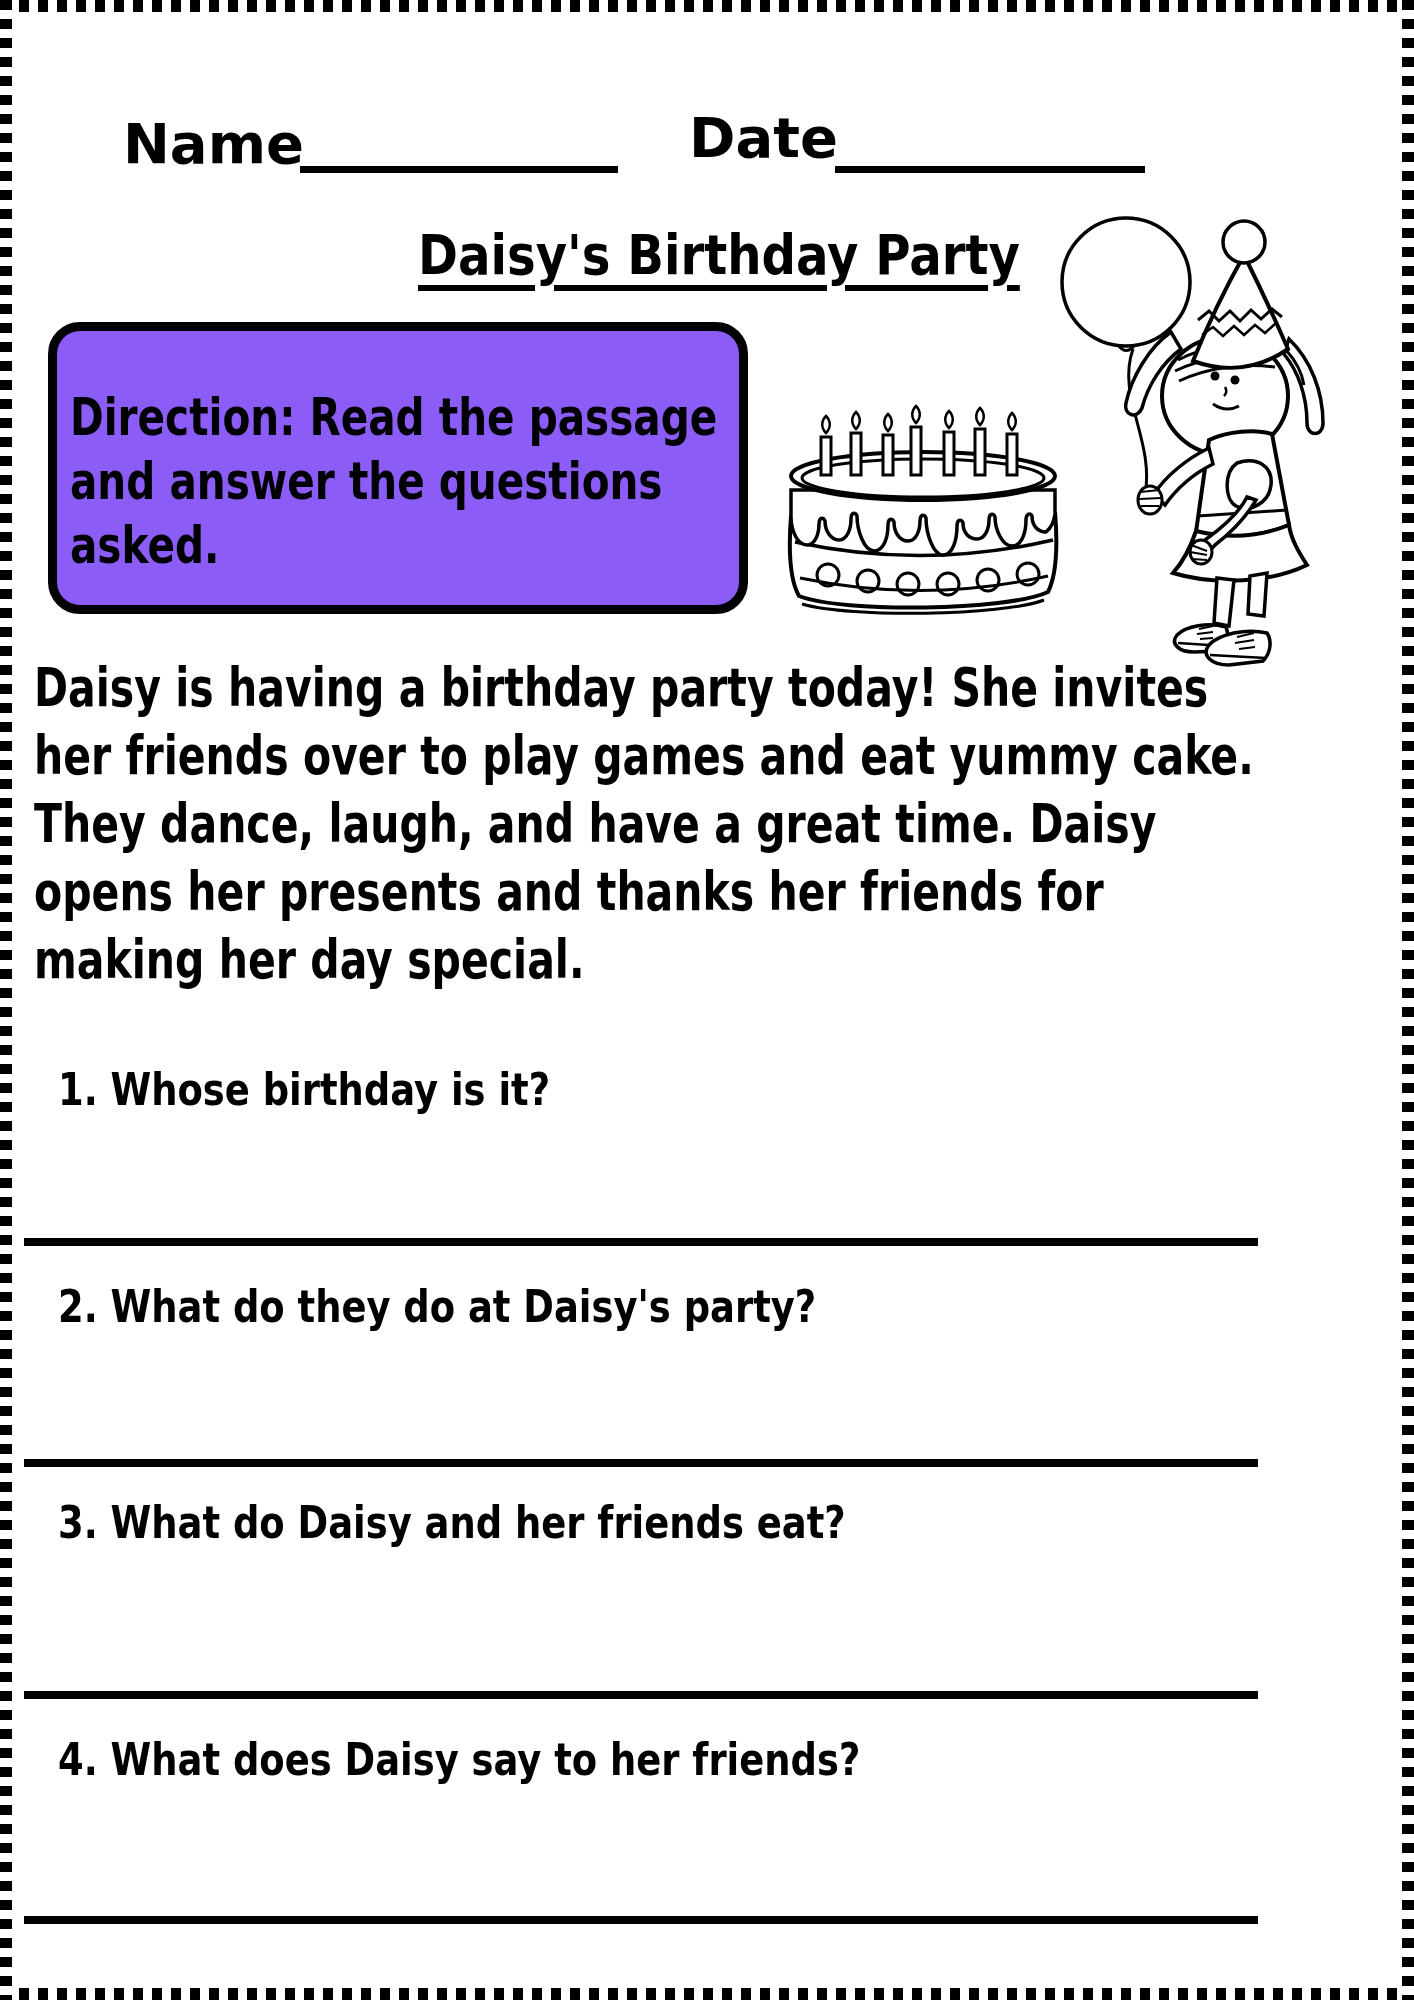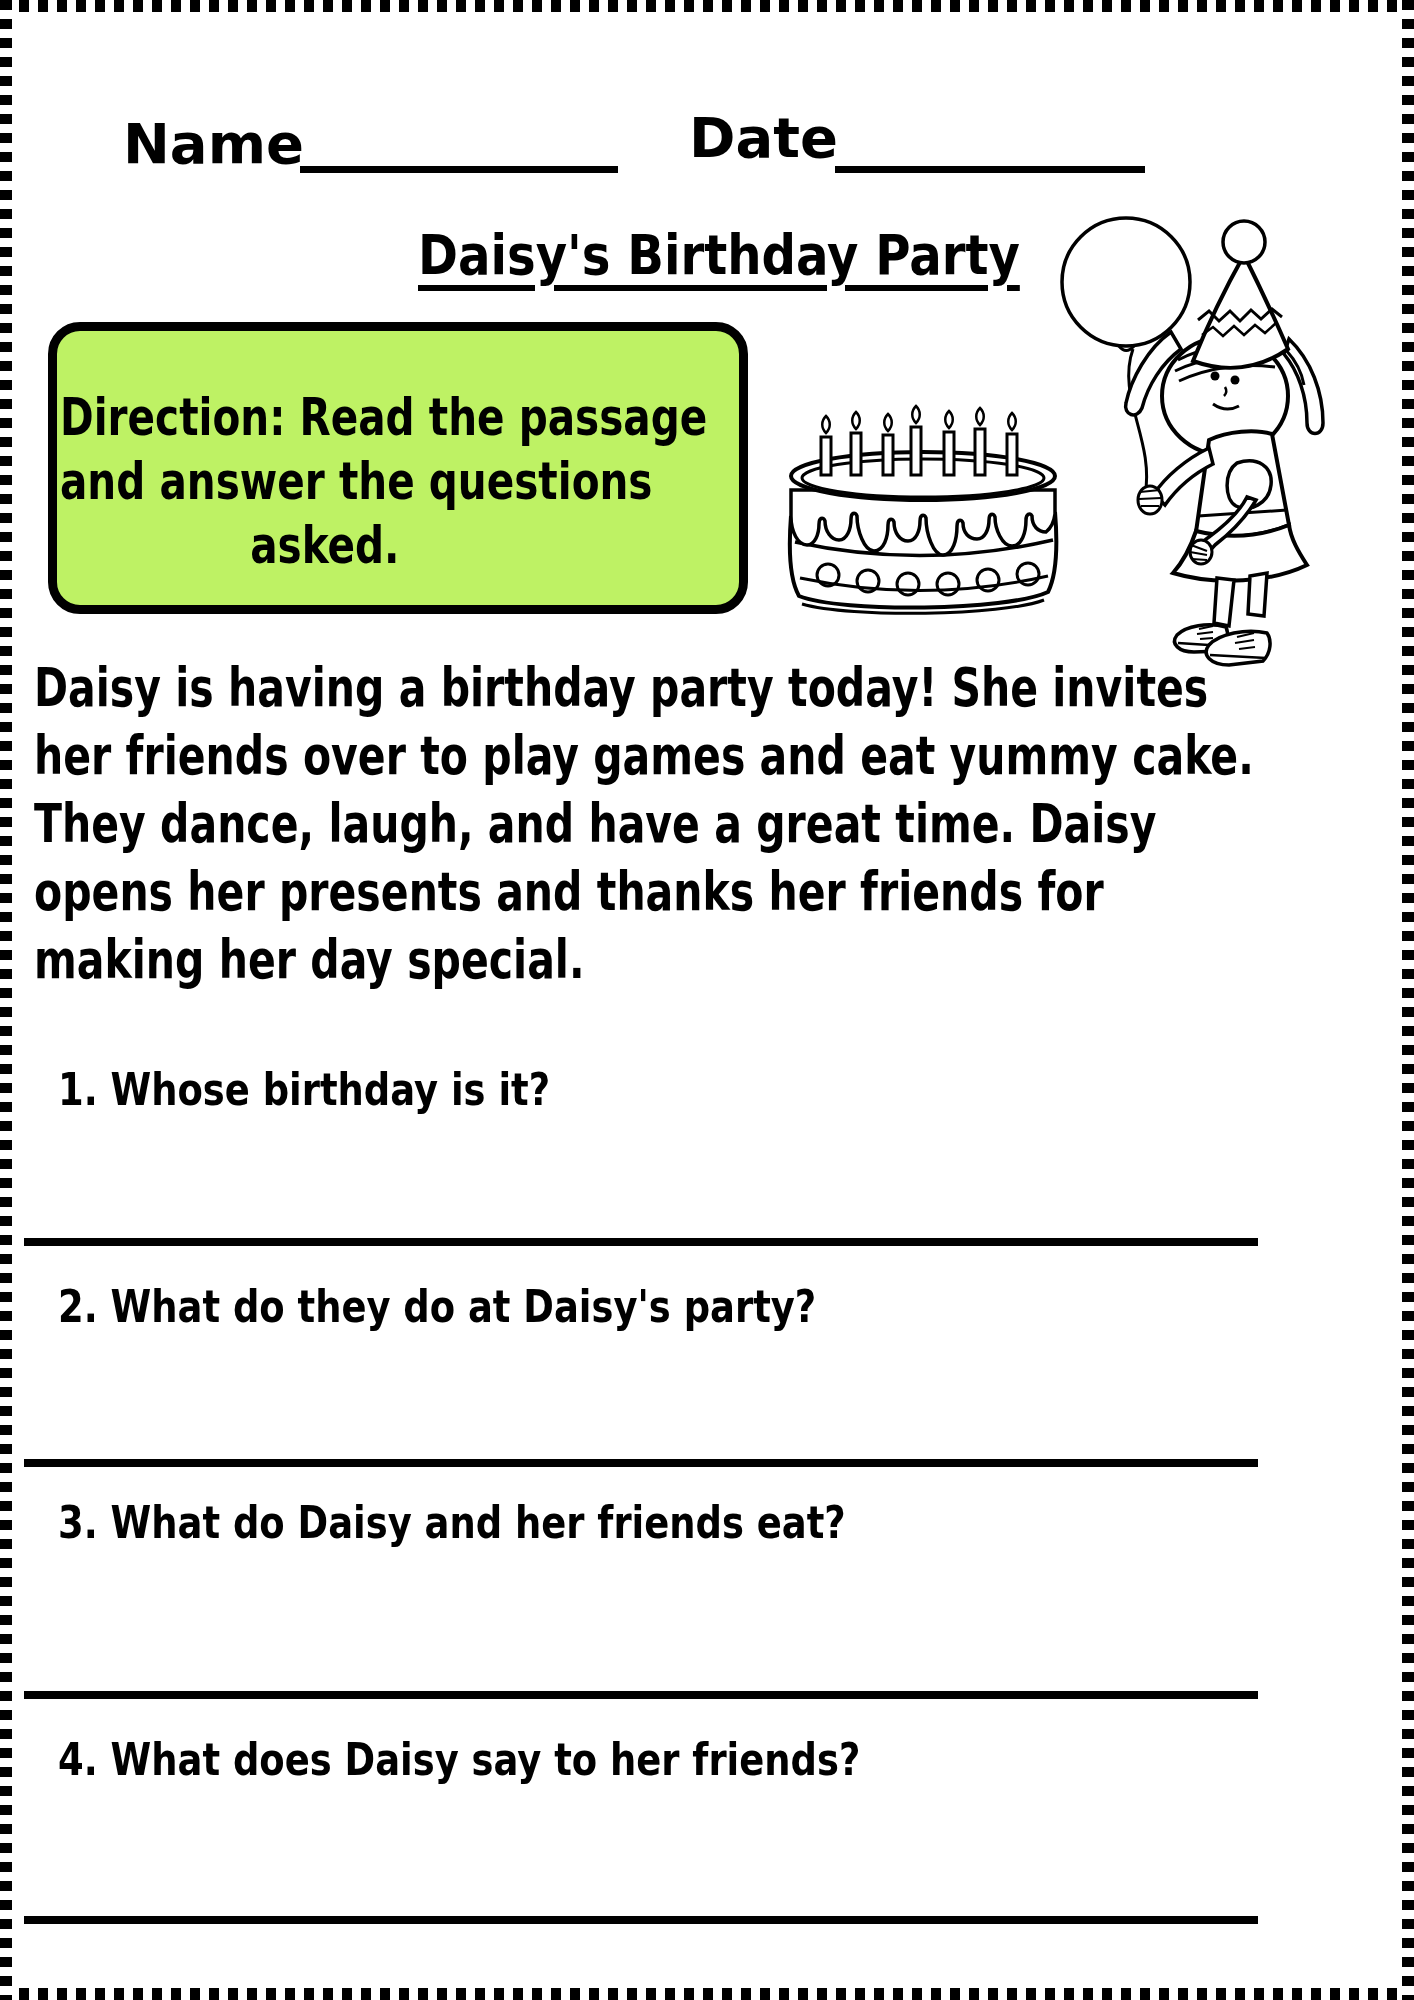--- a/index.html
+++ b/index.html
@@ -29,9 +29,8 @@
 
   .dirbox {
     position:absolute; left:48px; top:322px; width:700px; height:292px;
-    border:9px solid #000; border-radius:32px; background:#bef264;
-    padding:54px 0 0 3px;
-    text-align:center;
+    border:9px solid #000; border-radius:32px; background:#8b5cf6;
+    padding:54px 0 0 13px;
   }
   .dirline { font-size:52px; font-weight:700; line-height:64px; white-space:nowrap;
     transform:scaleX(0.78); transform-origin:0 0; }

